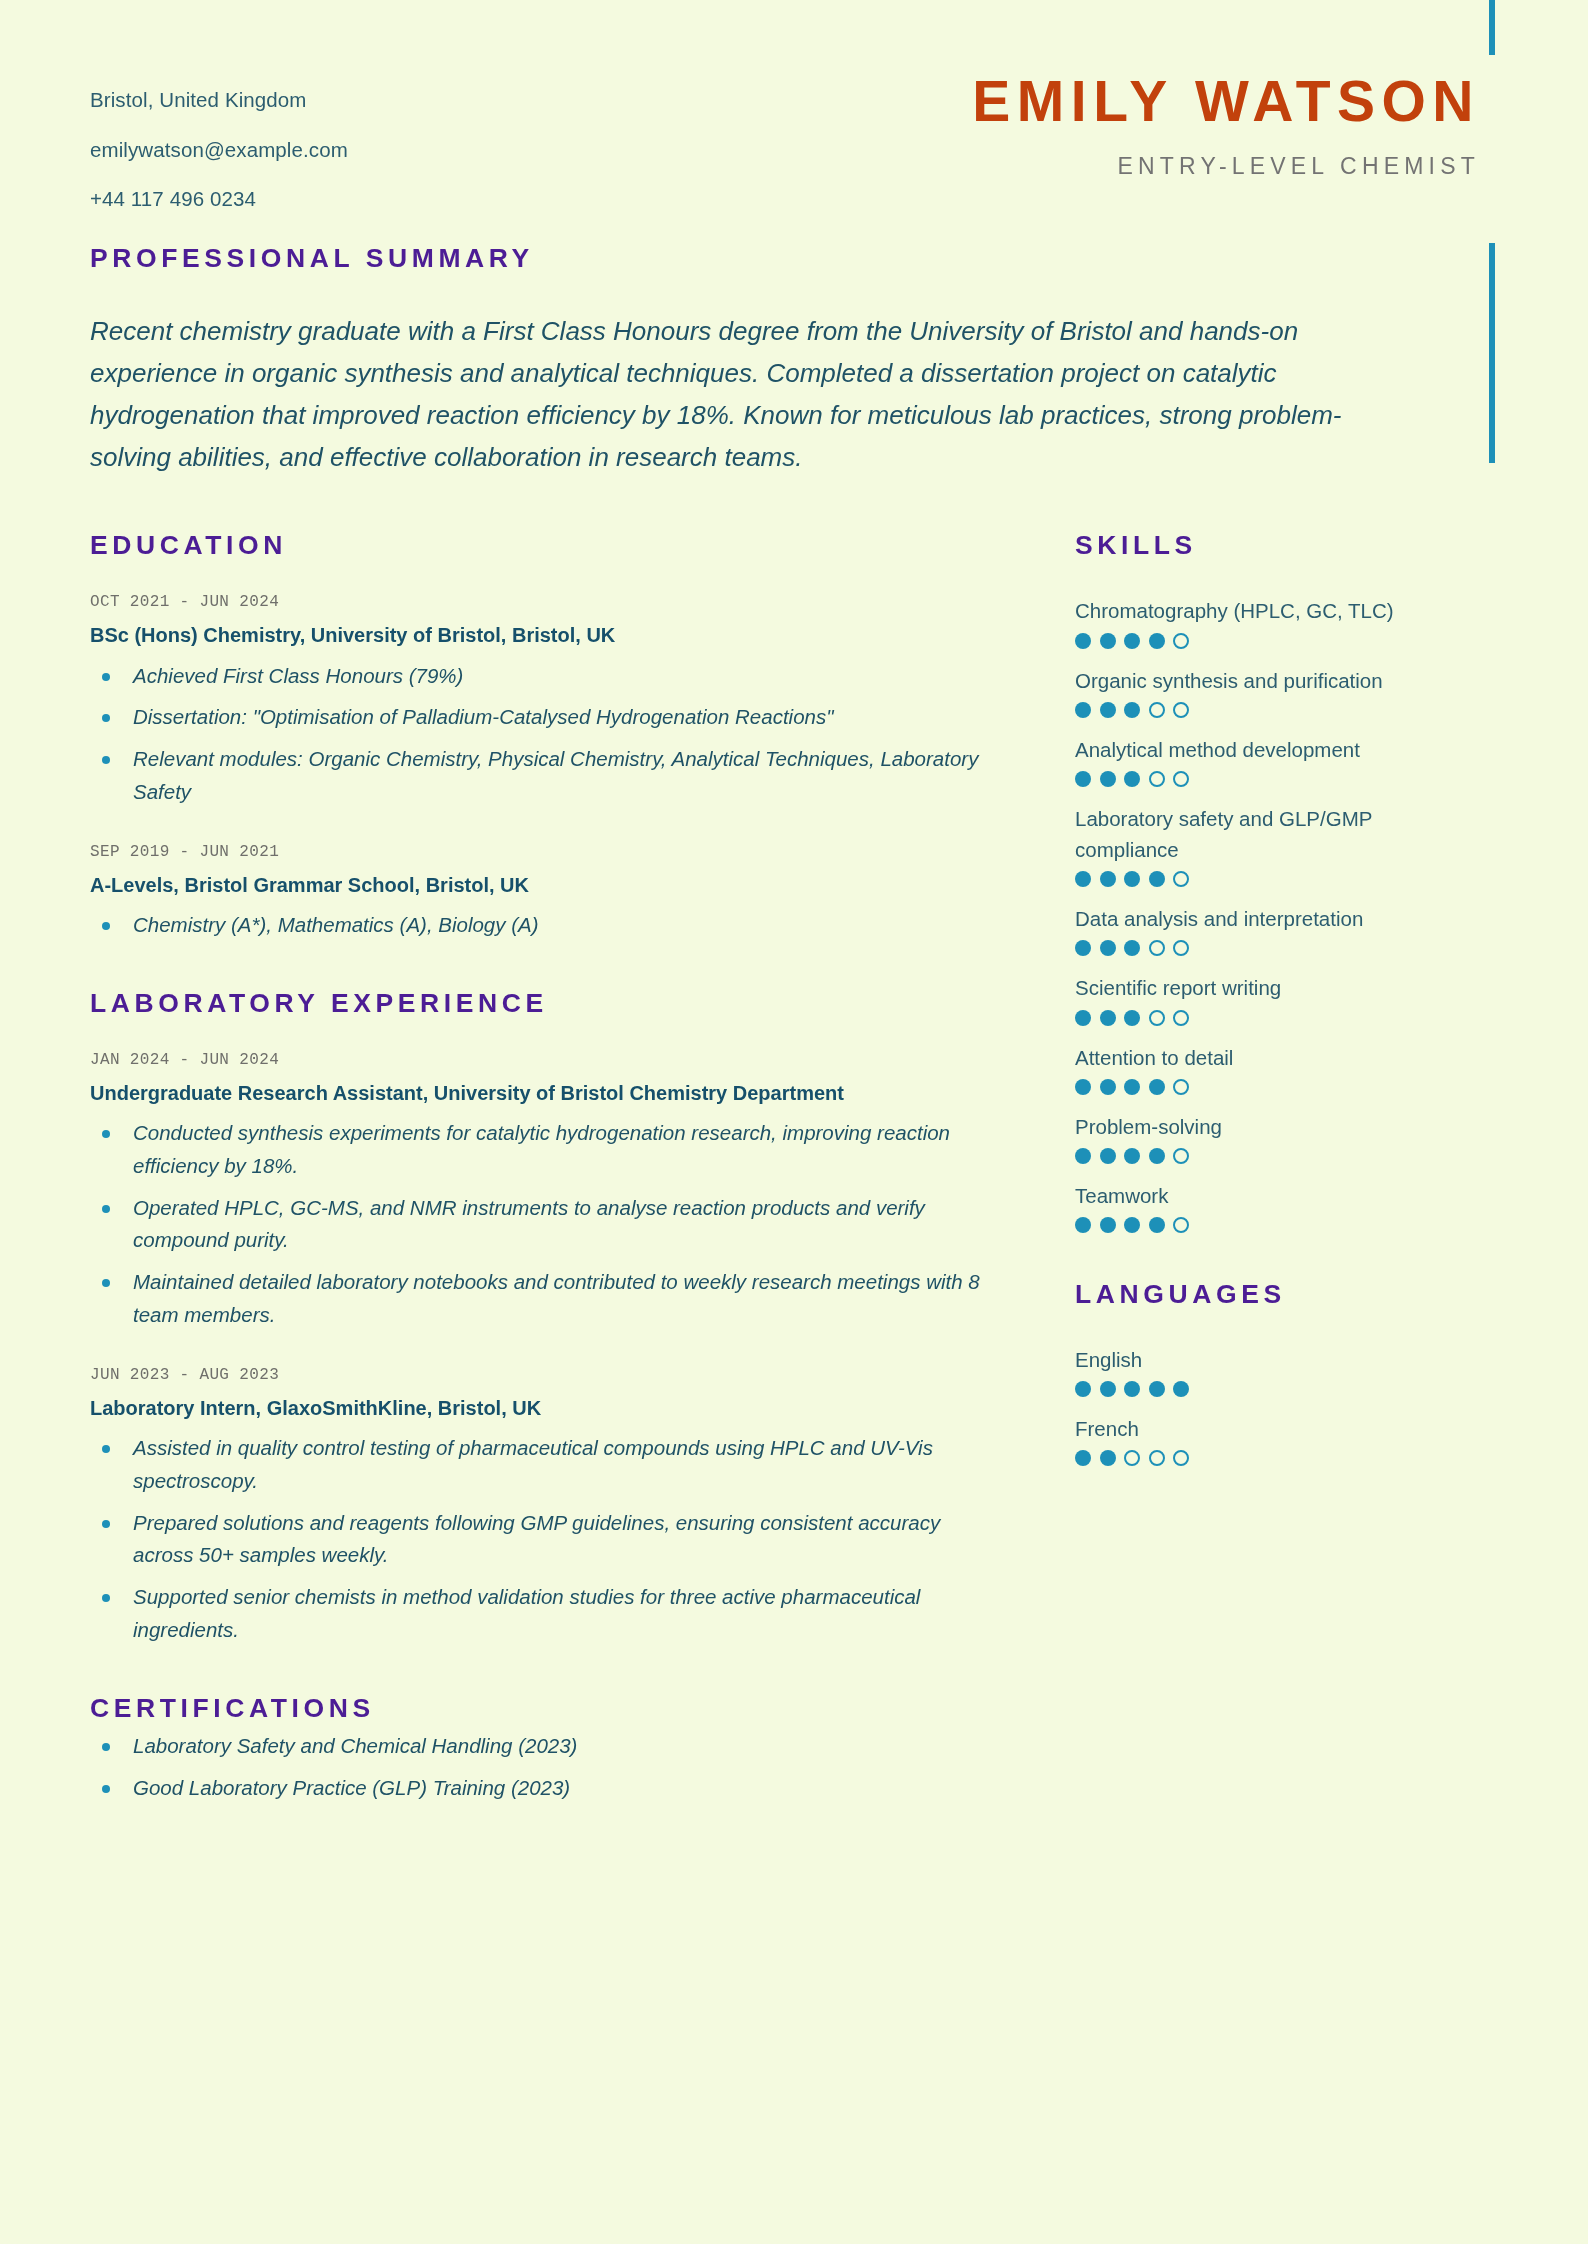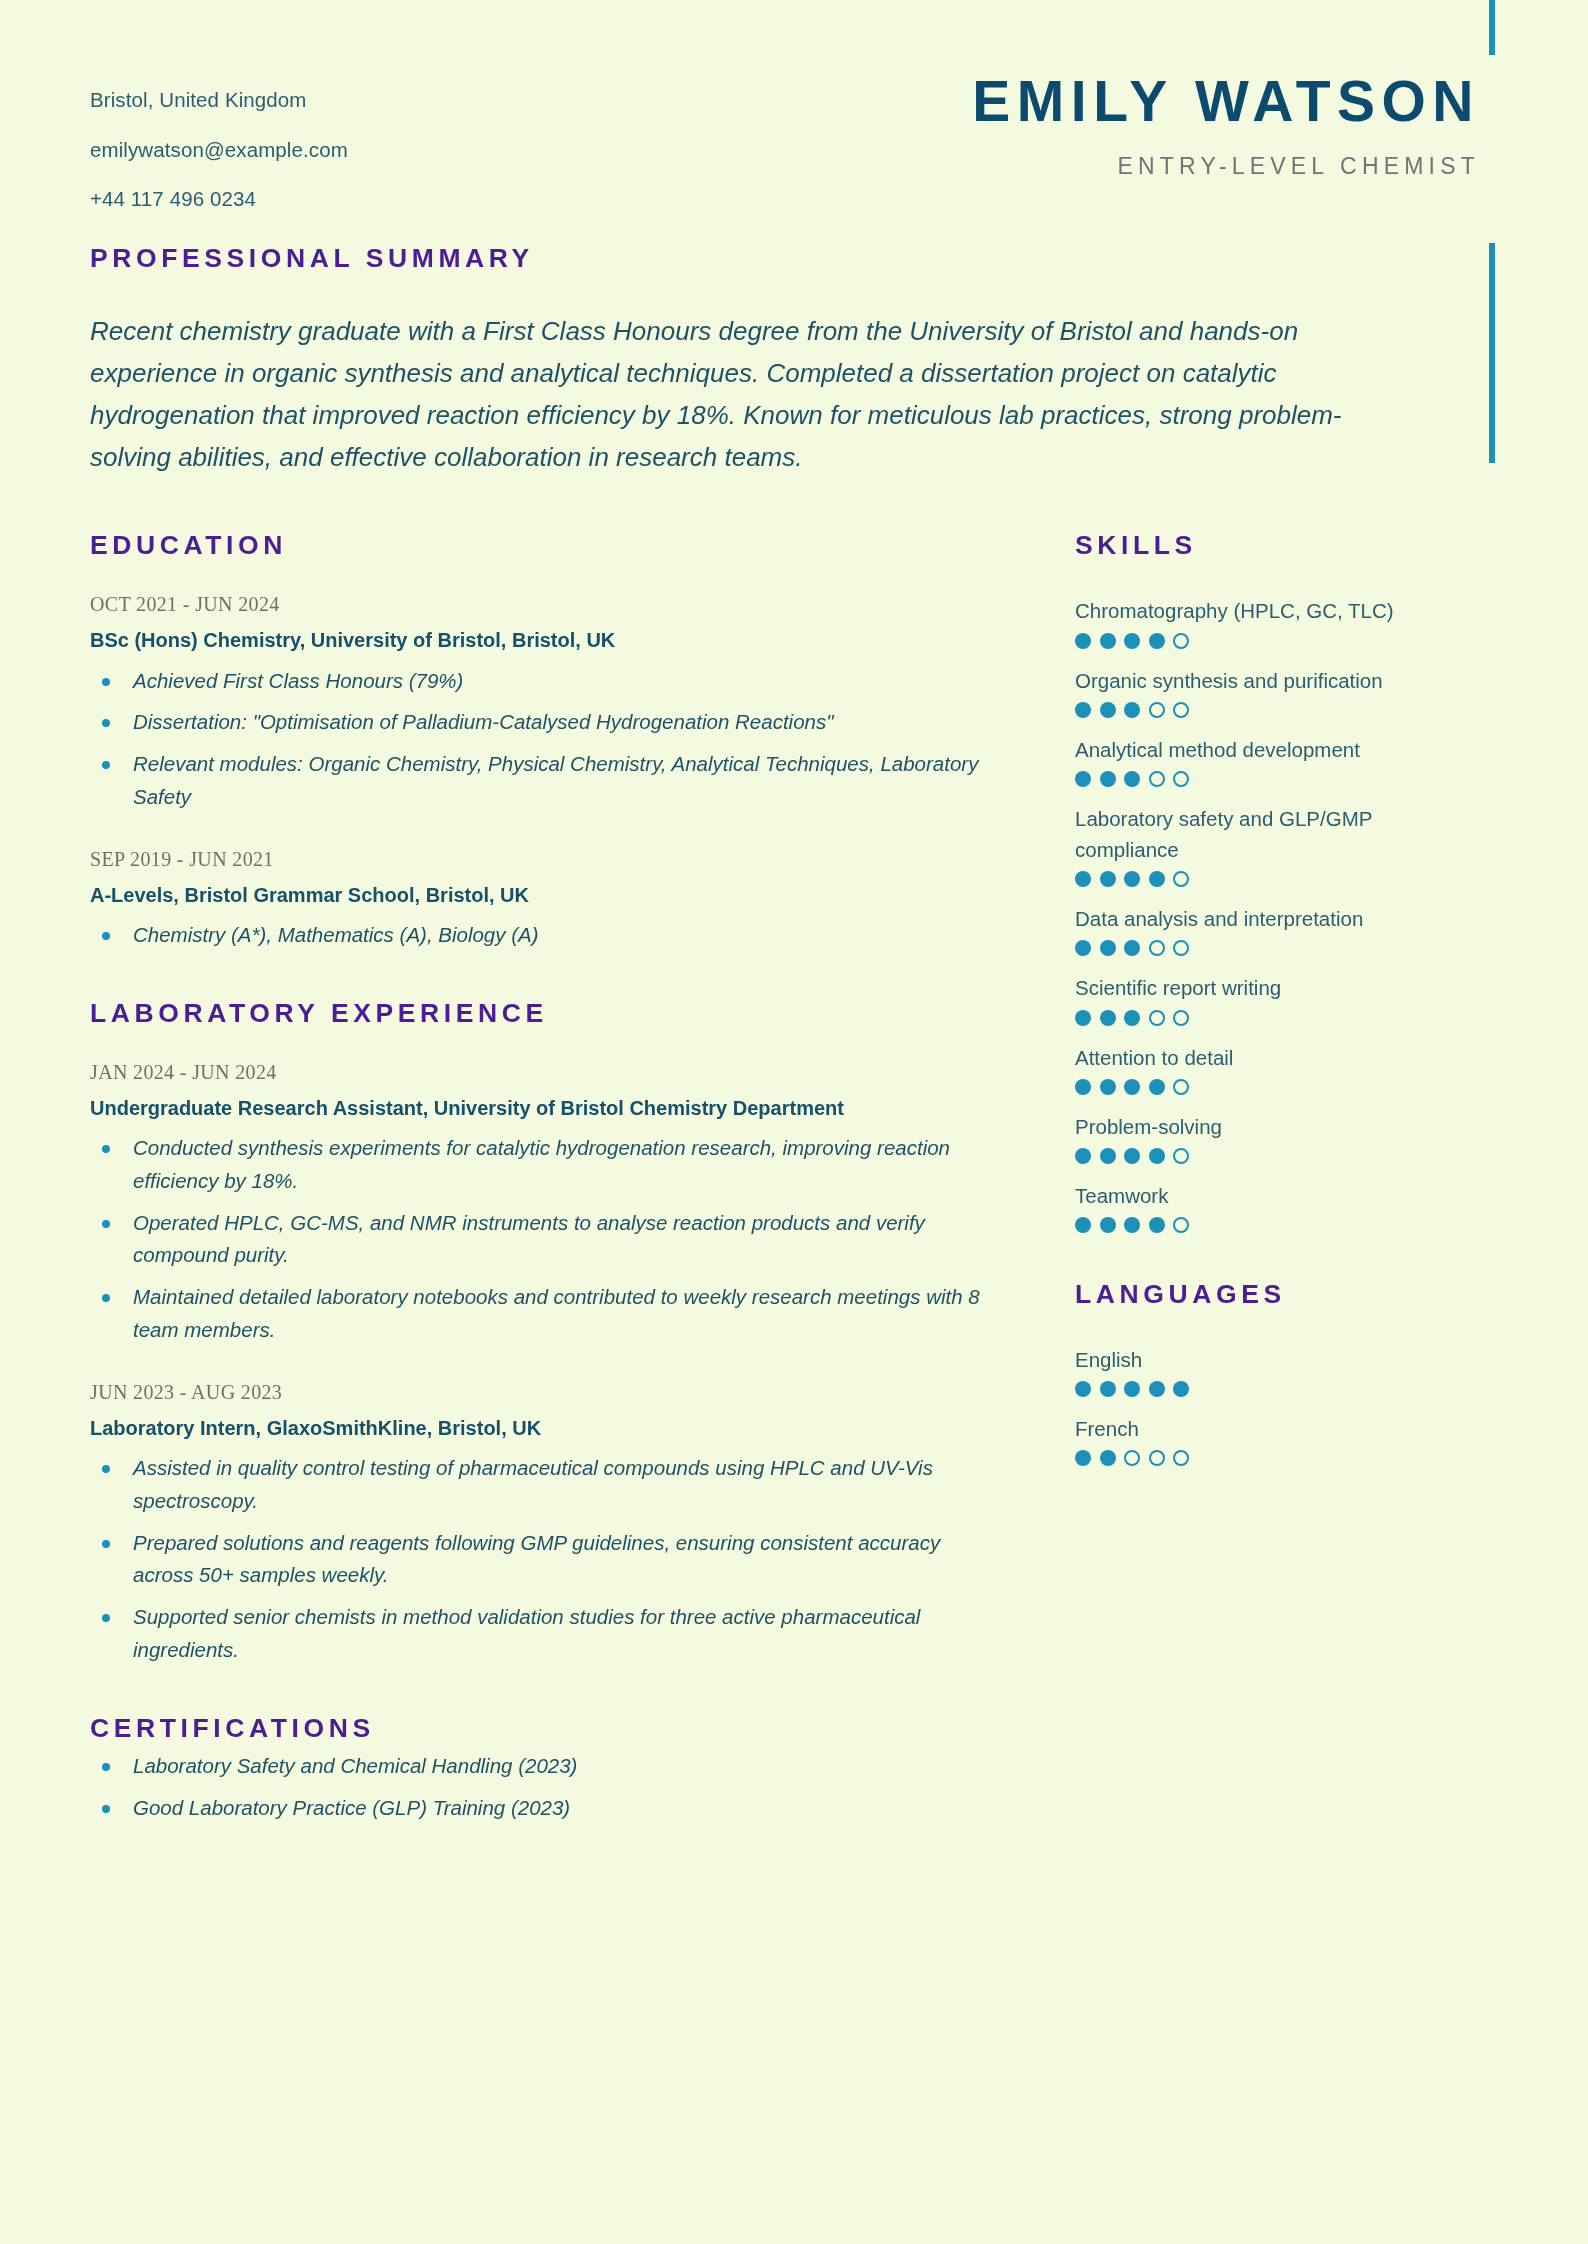--- a/index.html
+++ b/index.html
@@ -61,7 +61,7 @@
     font-size: 57px;
     font-weight: 700;
     letter-spacing: 6.5px;
-    color: #0c4a6e;
+    color: #c2410c;
     line-height: 1.04;
     white-space: nowrap;
   }

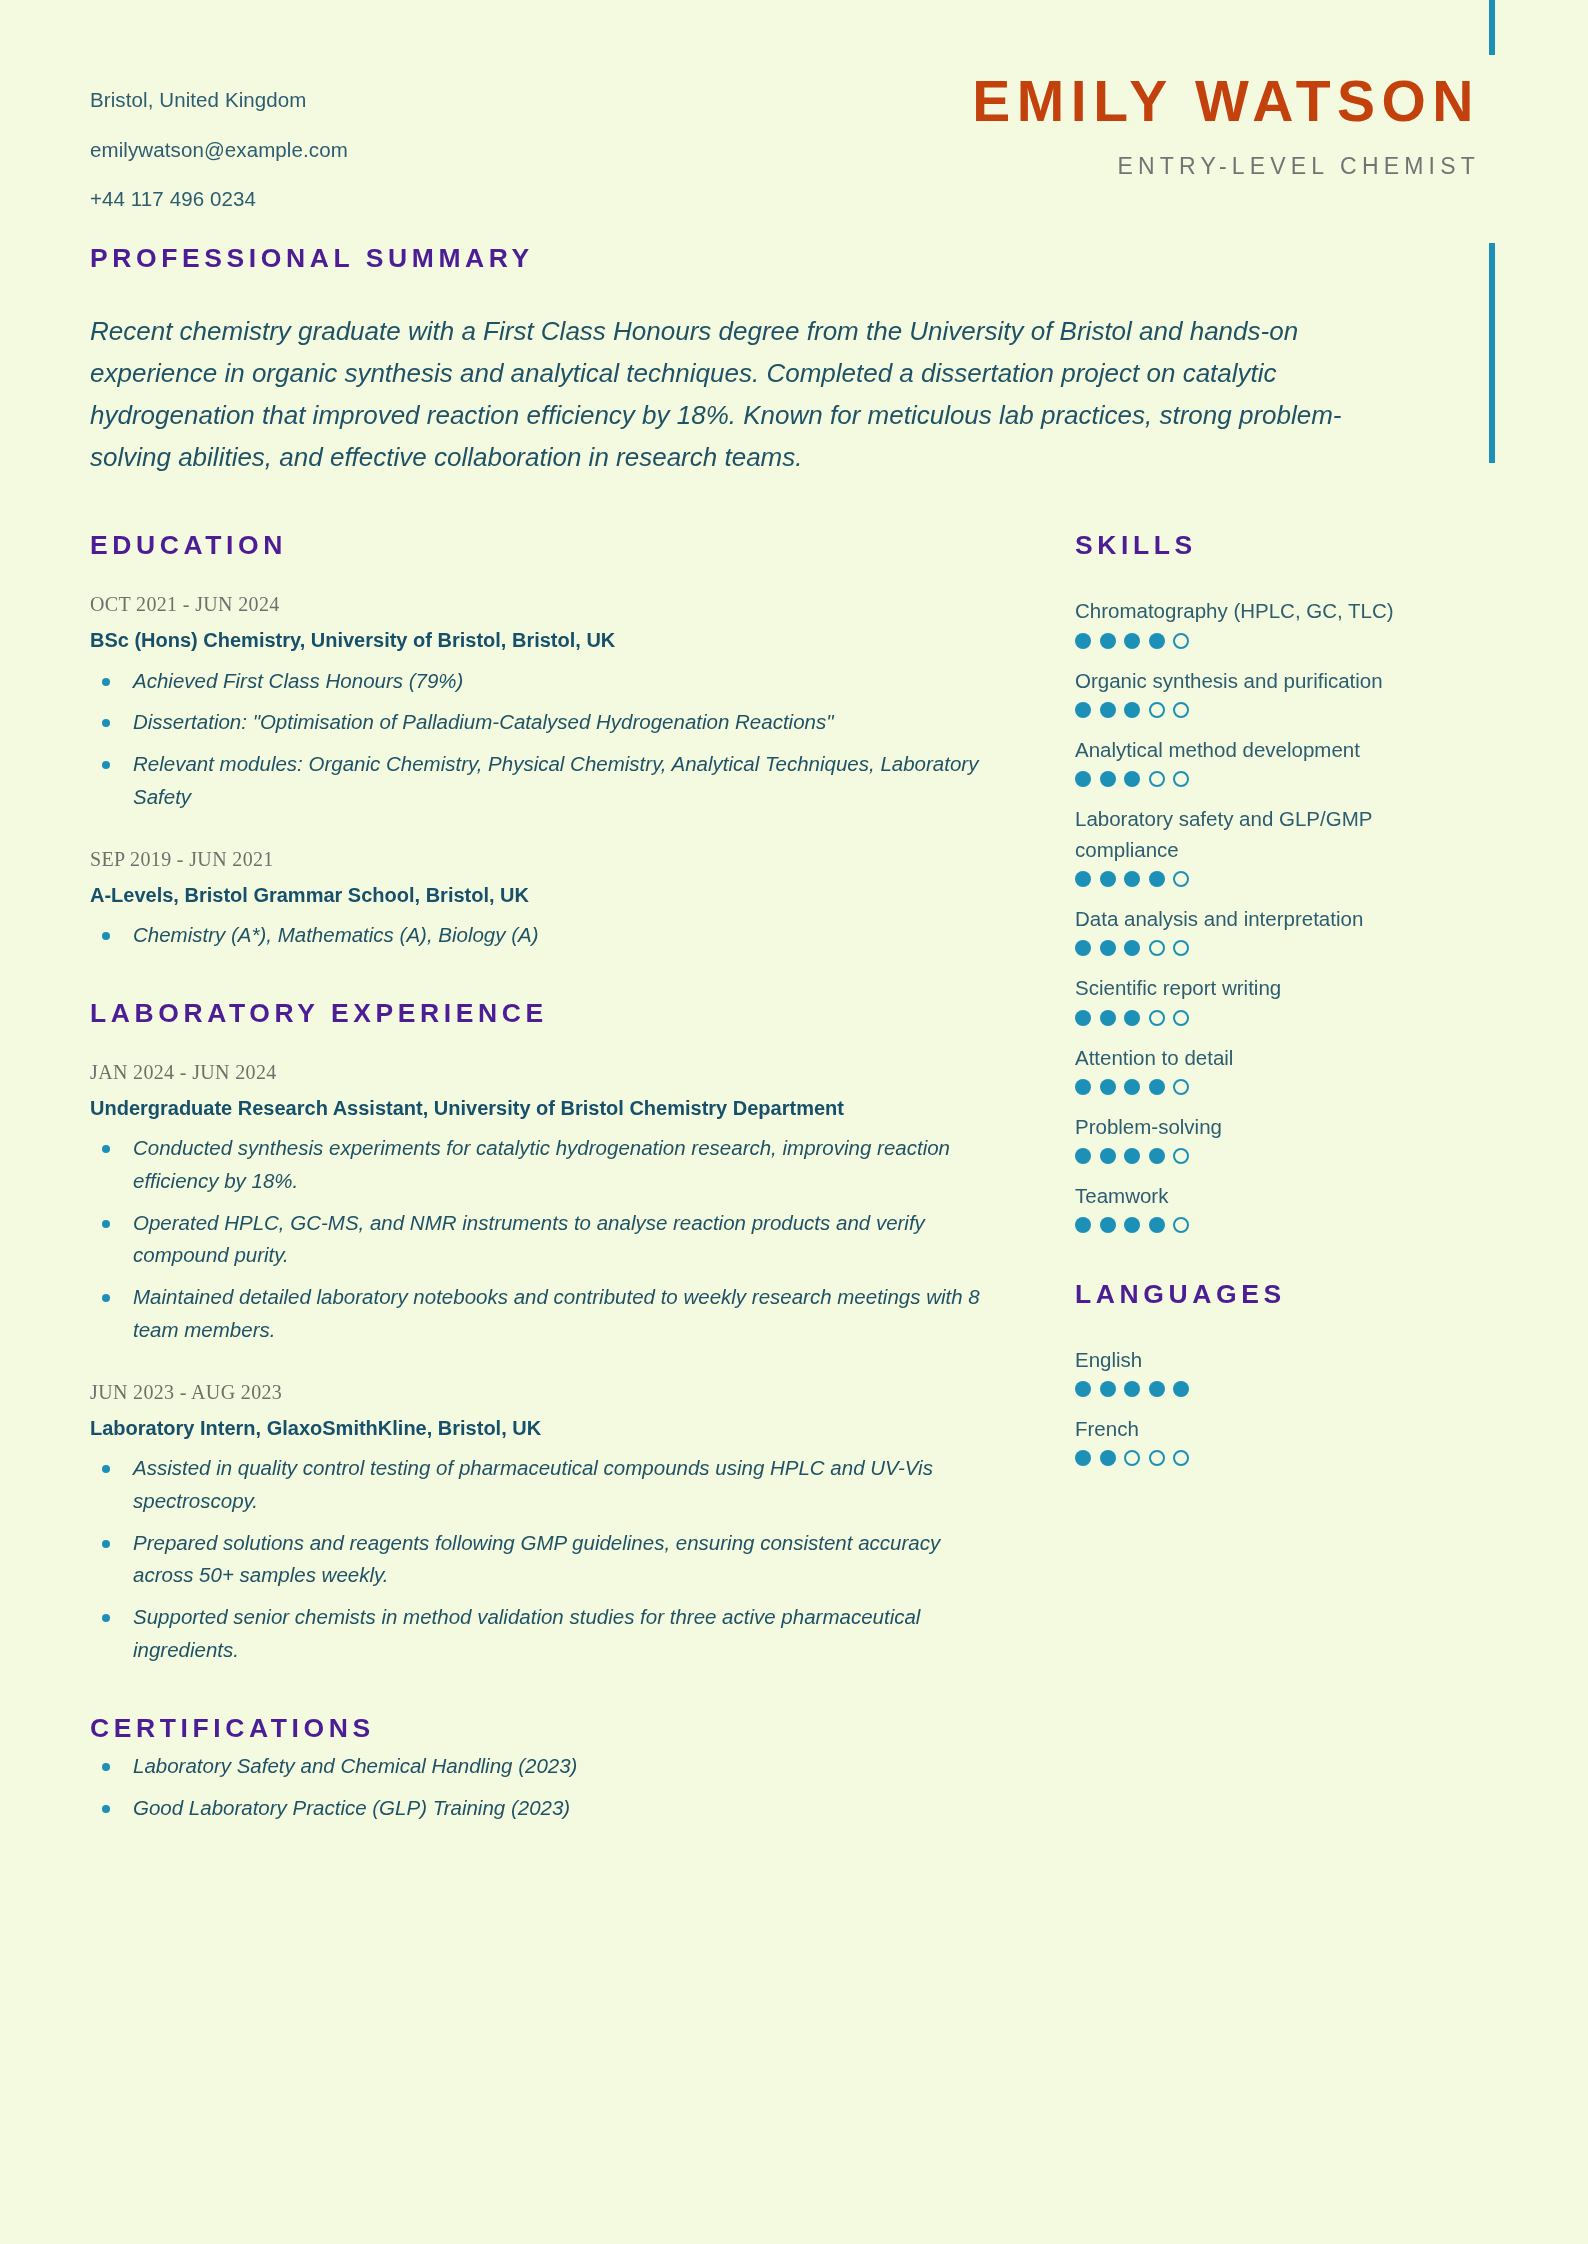--- a/index.html
+++ b/index.html
@@ -114,12 +114,12 @@
   .entry-first { margin-top: 32px; }
 
   .entry-date {
-    font-size: 20px;
+    font-size: 16px;
     letter-spacing: 0.35px;
     color: #6f6f6b;
     text-transform: uppercase;
     margin-bottom: 11px;
-    font-family: Liberation Serif, serif;
+    font-family: Liberation Mono, monospace;
   }
   .entry-title {
     font-size: 20px;

